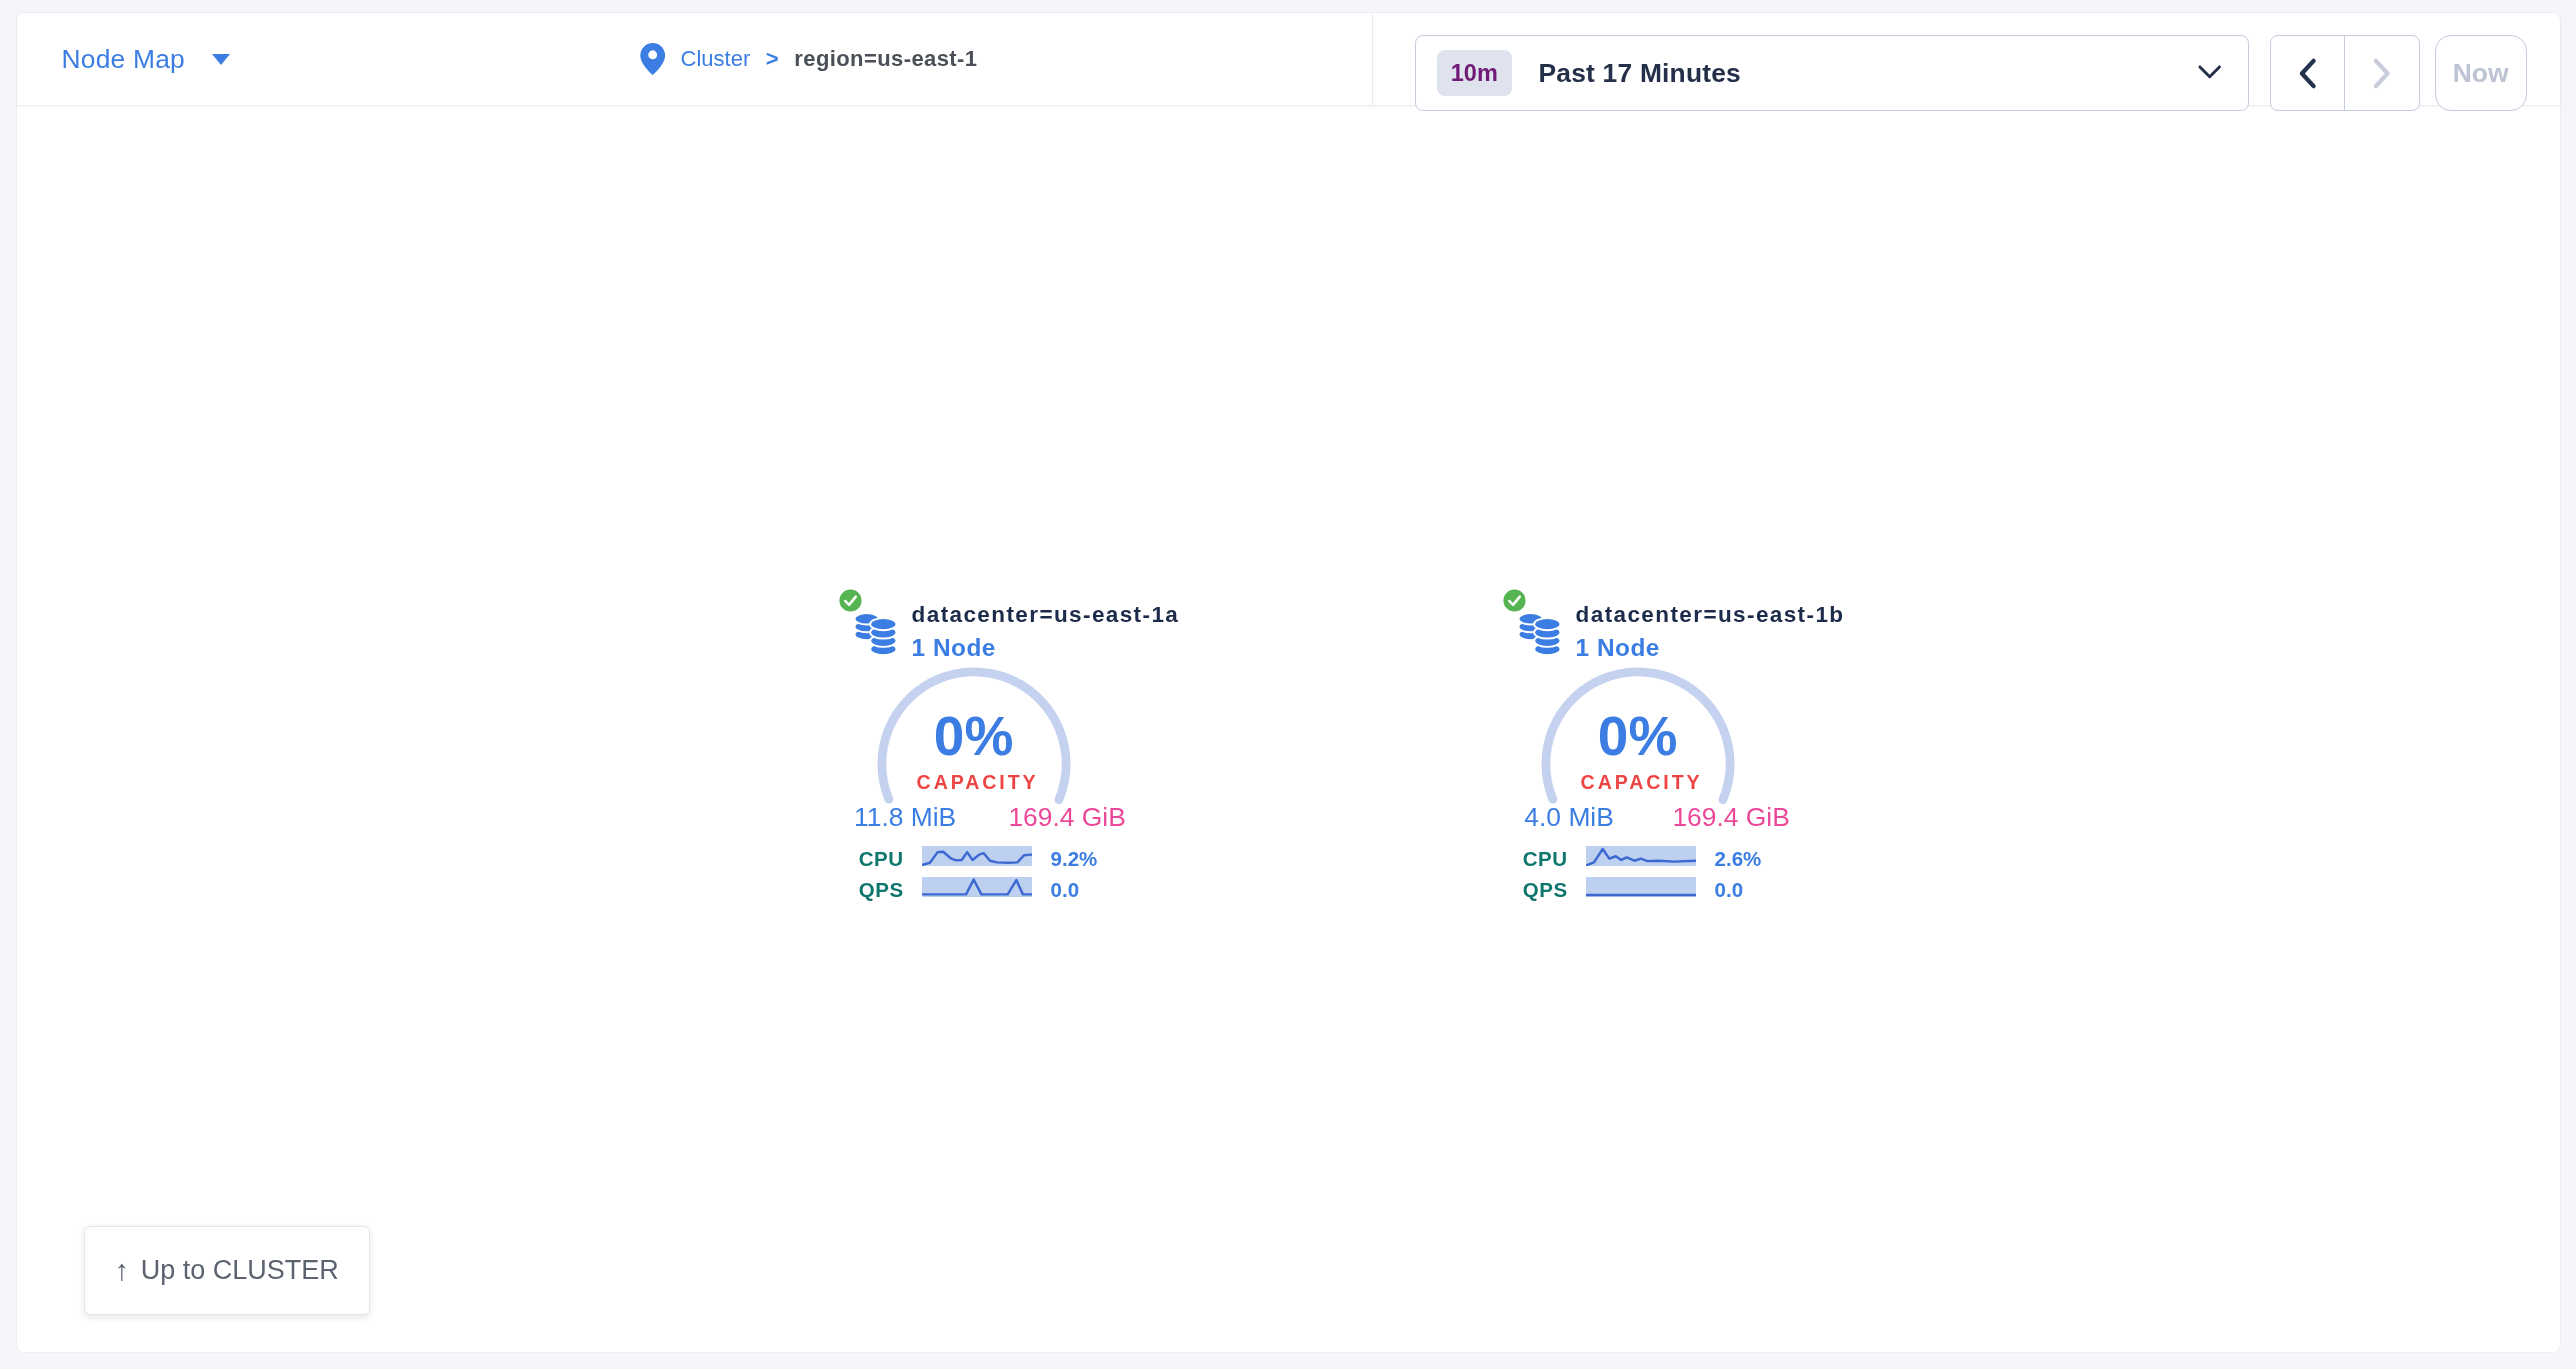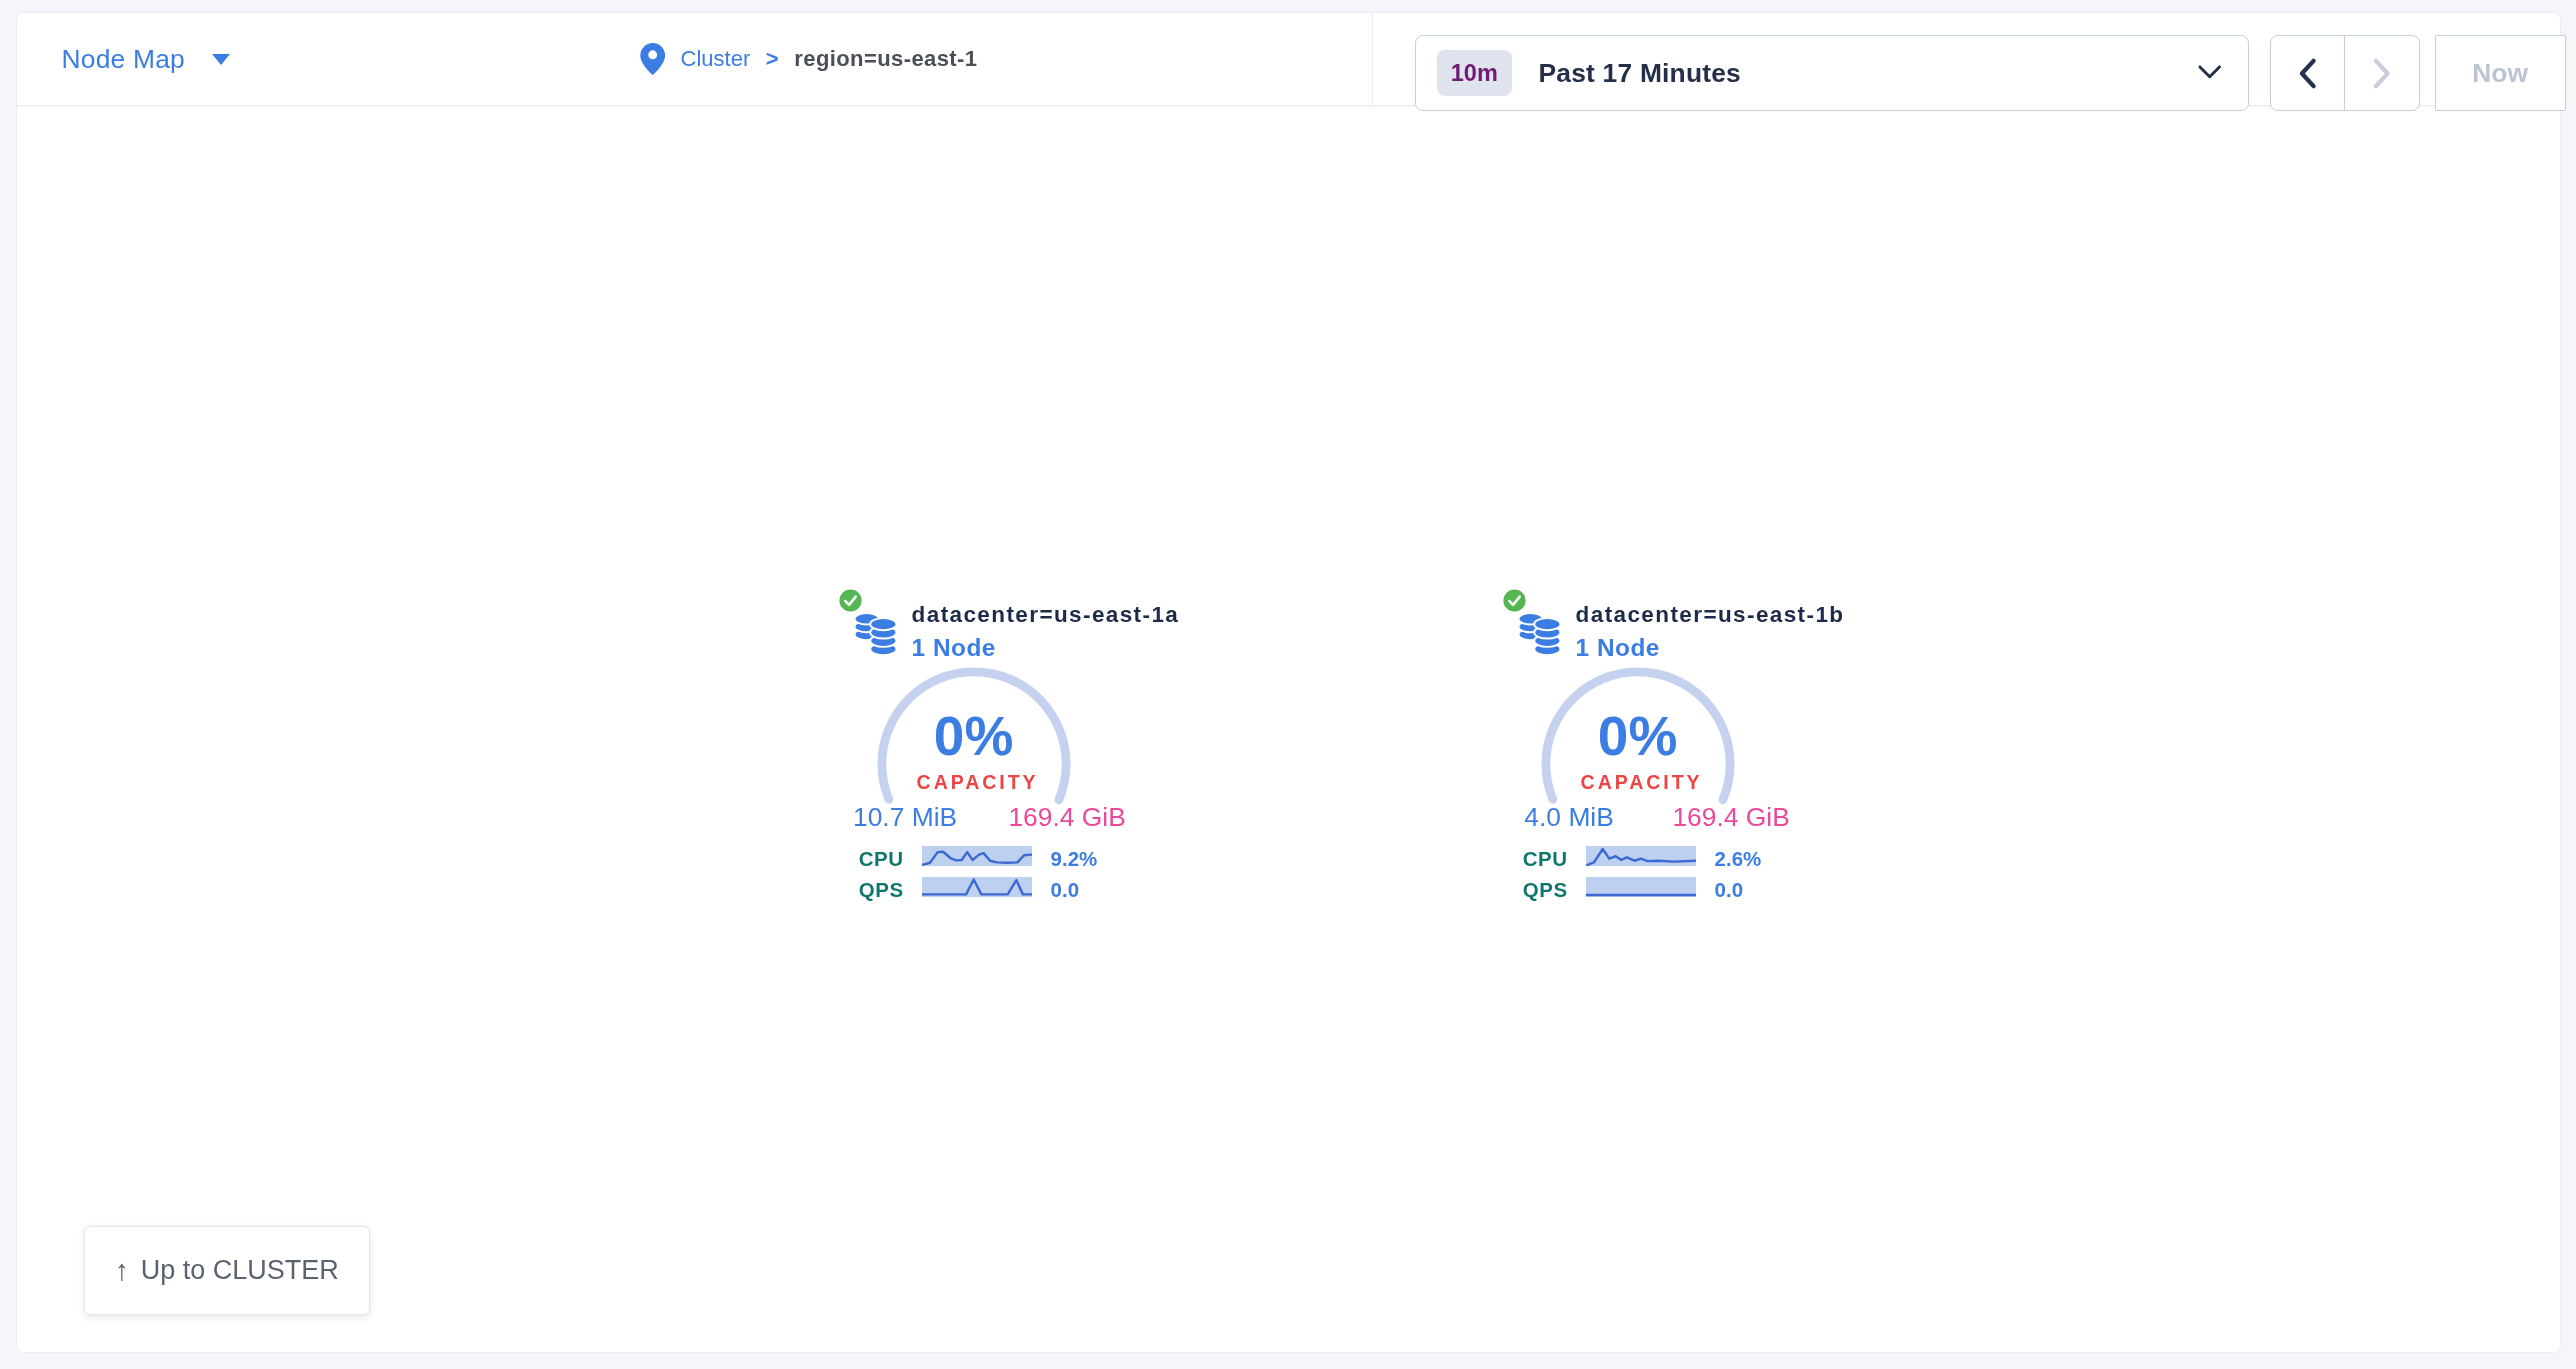--- a/index.html
+++ b/index.html
@@ -96,8 +96,8 @@
 
   .now-btn {
     position: absolute; left: 2418px; top: 22.5px;
-    width: 131px; height: 76px;
-    border: 1px solid #c6cddd; border-radius: 1px;
+    width: 92px; height: 76px;
+    border: 1px solid #c6cddd; border-radius: 16px;
     background: #fff;
     display: flex; align-items: center; justify-content: center;
     font-size: 26.4px; font-weight: 700; color: #bcc3d2;

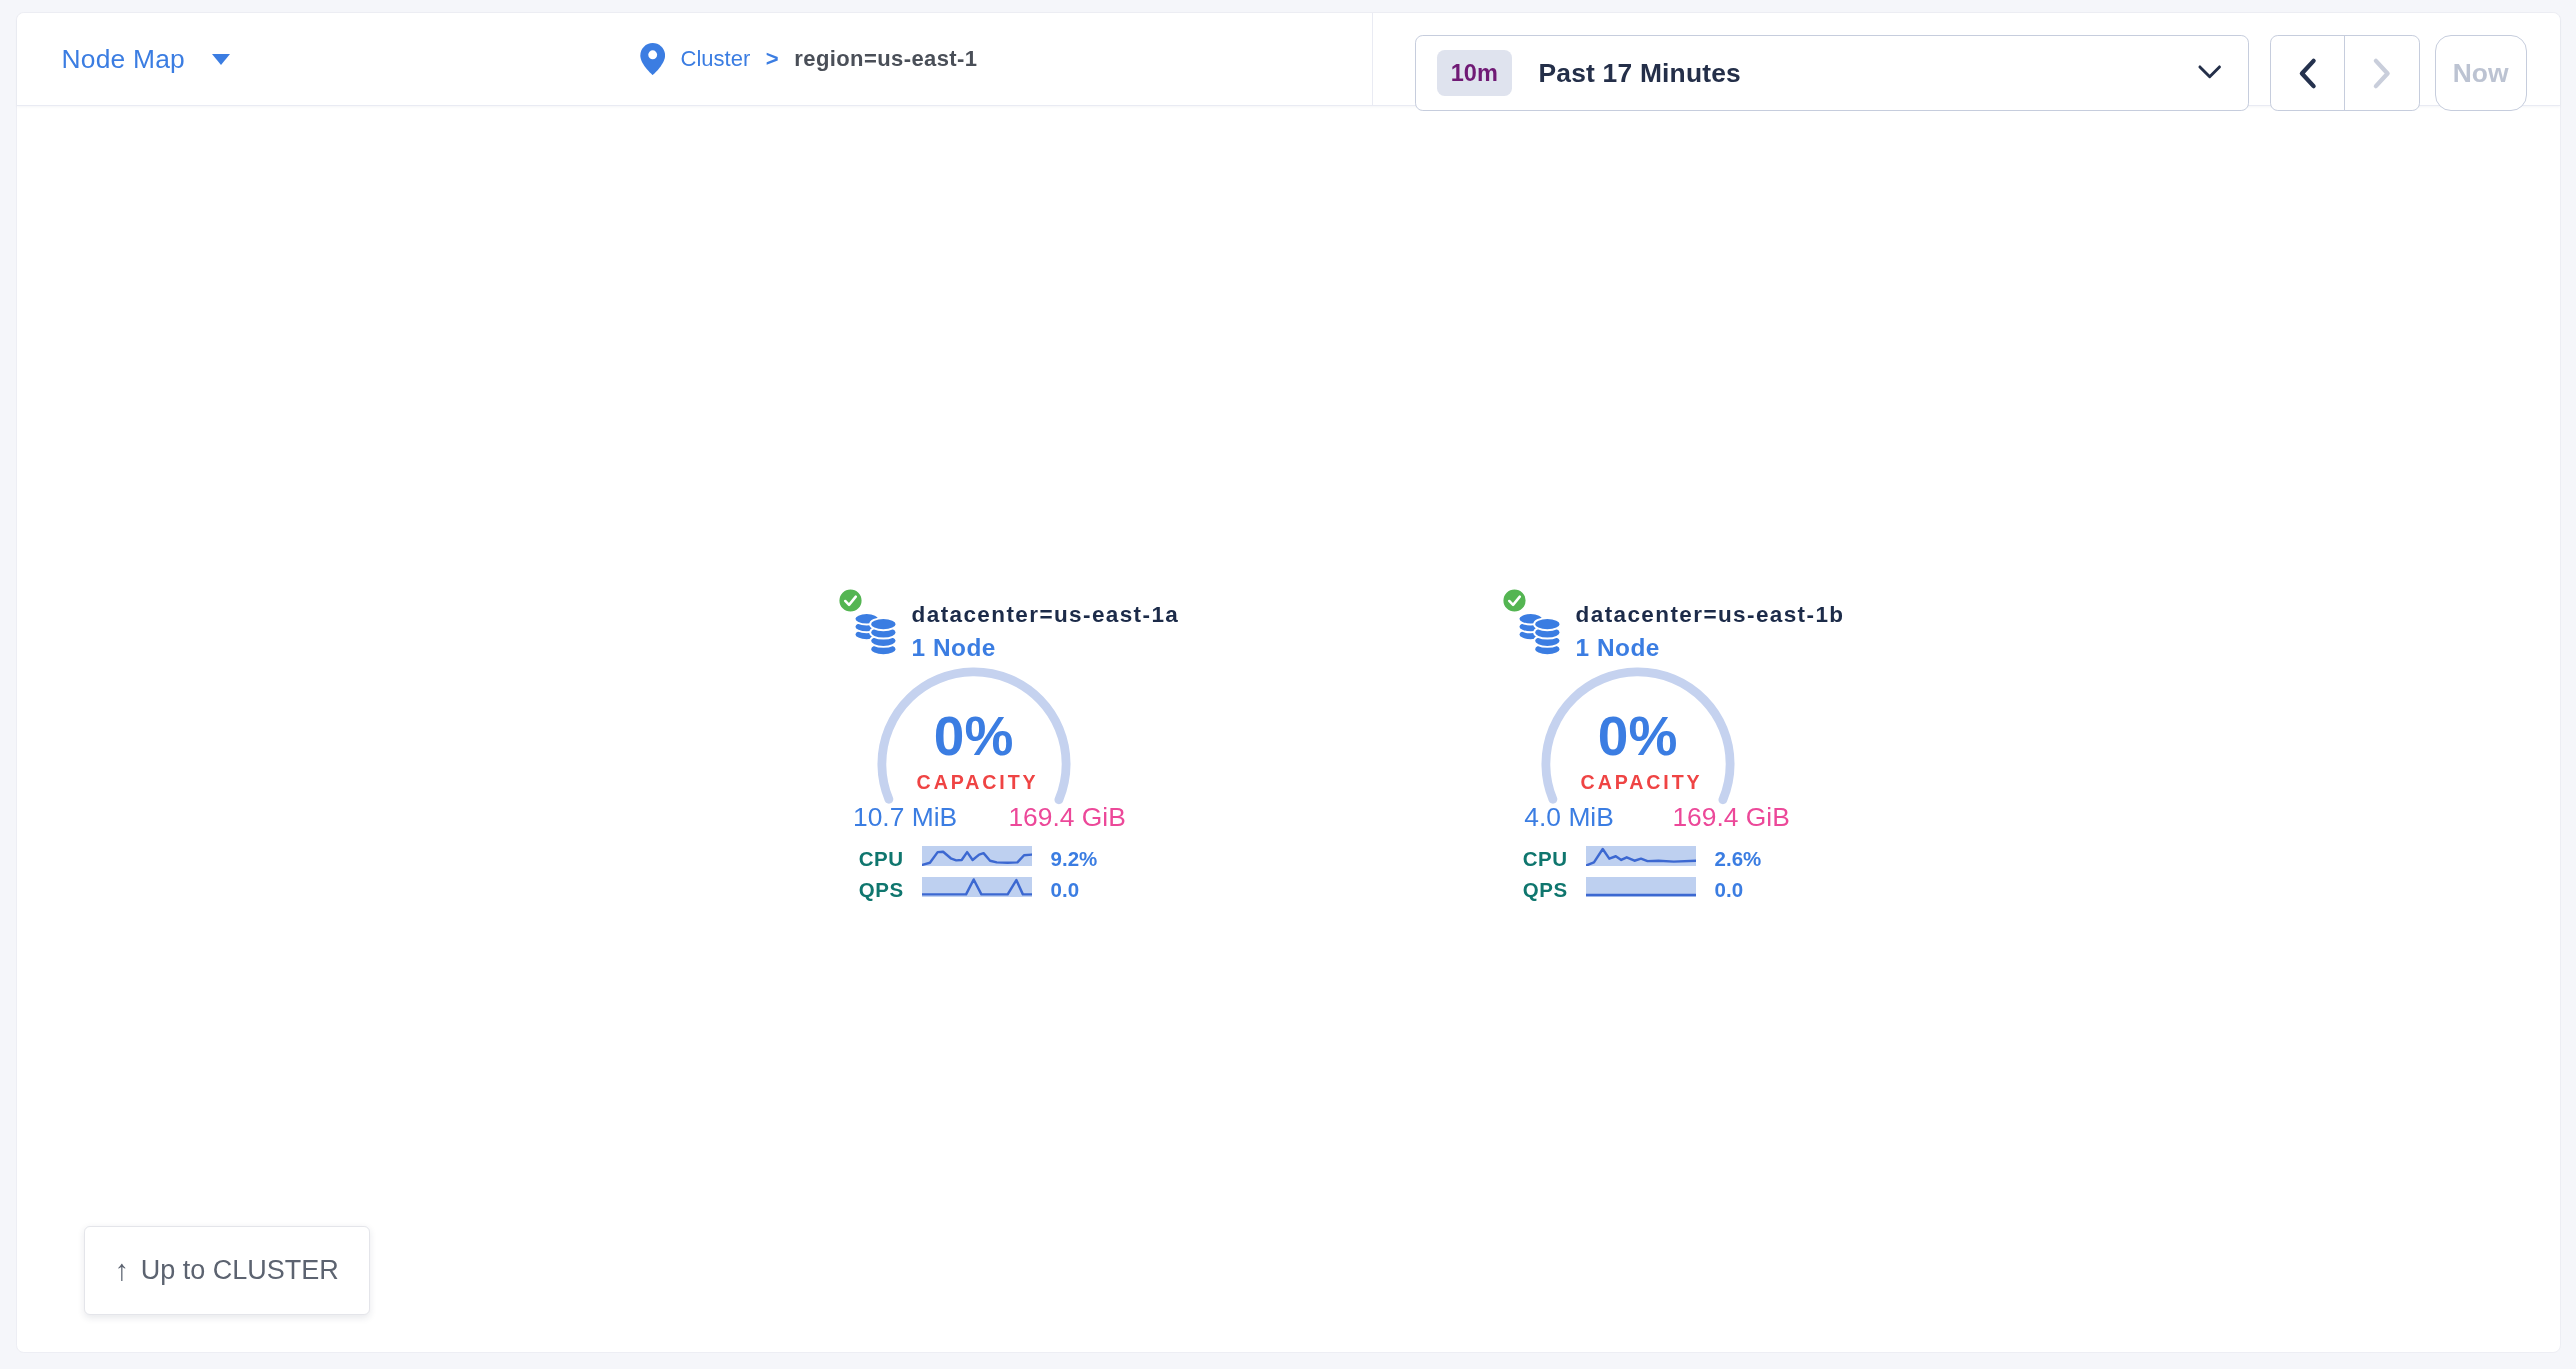--- a/index.html
+++ b/index.html
@@ -258,7 +258,7 @@
       <div class="gauge-pct">0%</div>
       <div class="gauge-caption">CAPACITY</div>
     </div>
-    <div class="cap-used">10.7 MiB</div>
+    <div class="cap-used">11.8 MiB</div>
     <div class="cap-total">169.4 GiB</div>
 
     <div class="metric-row row-0">

